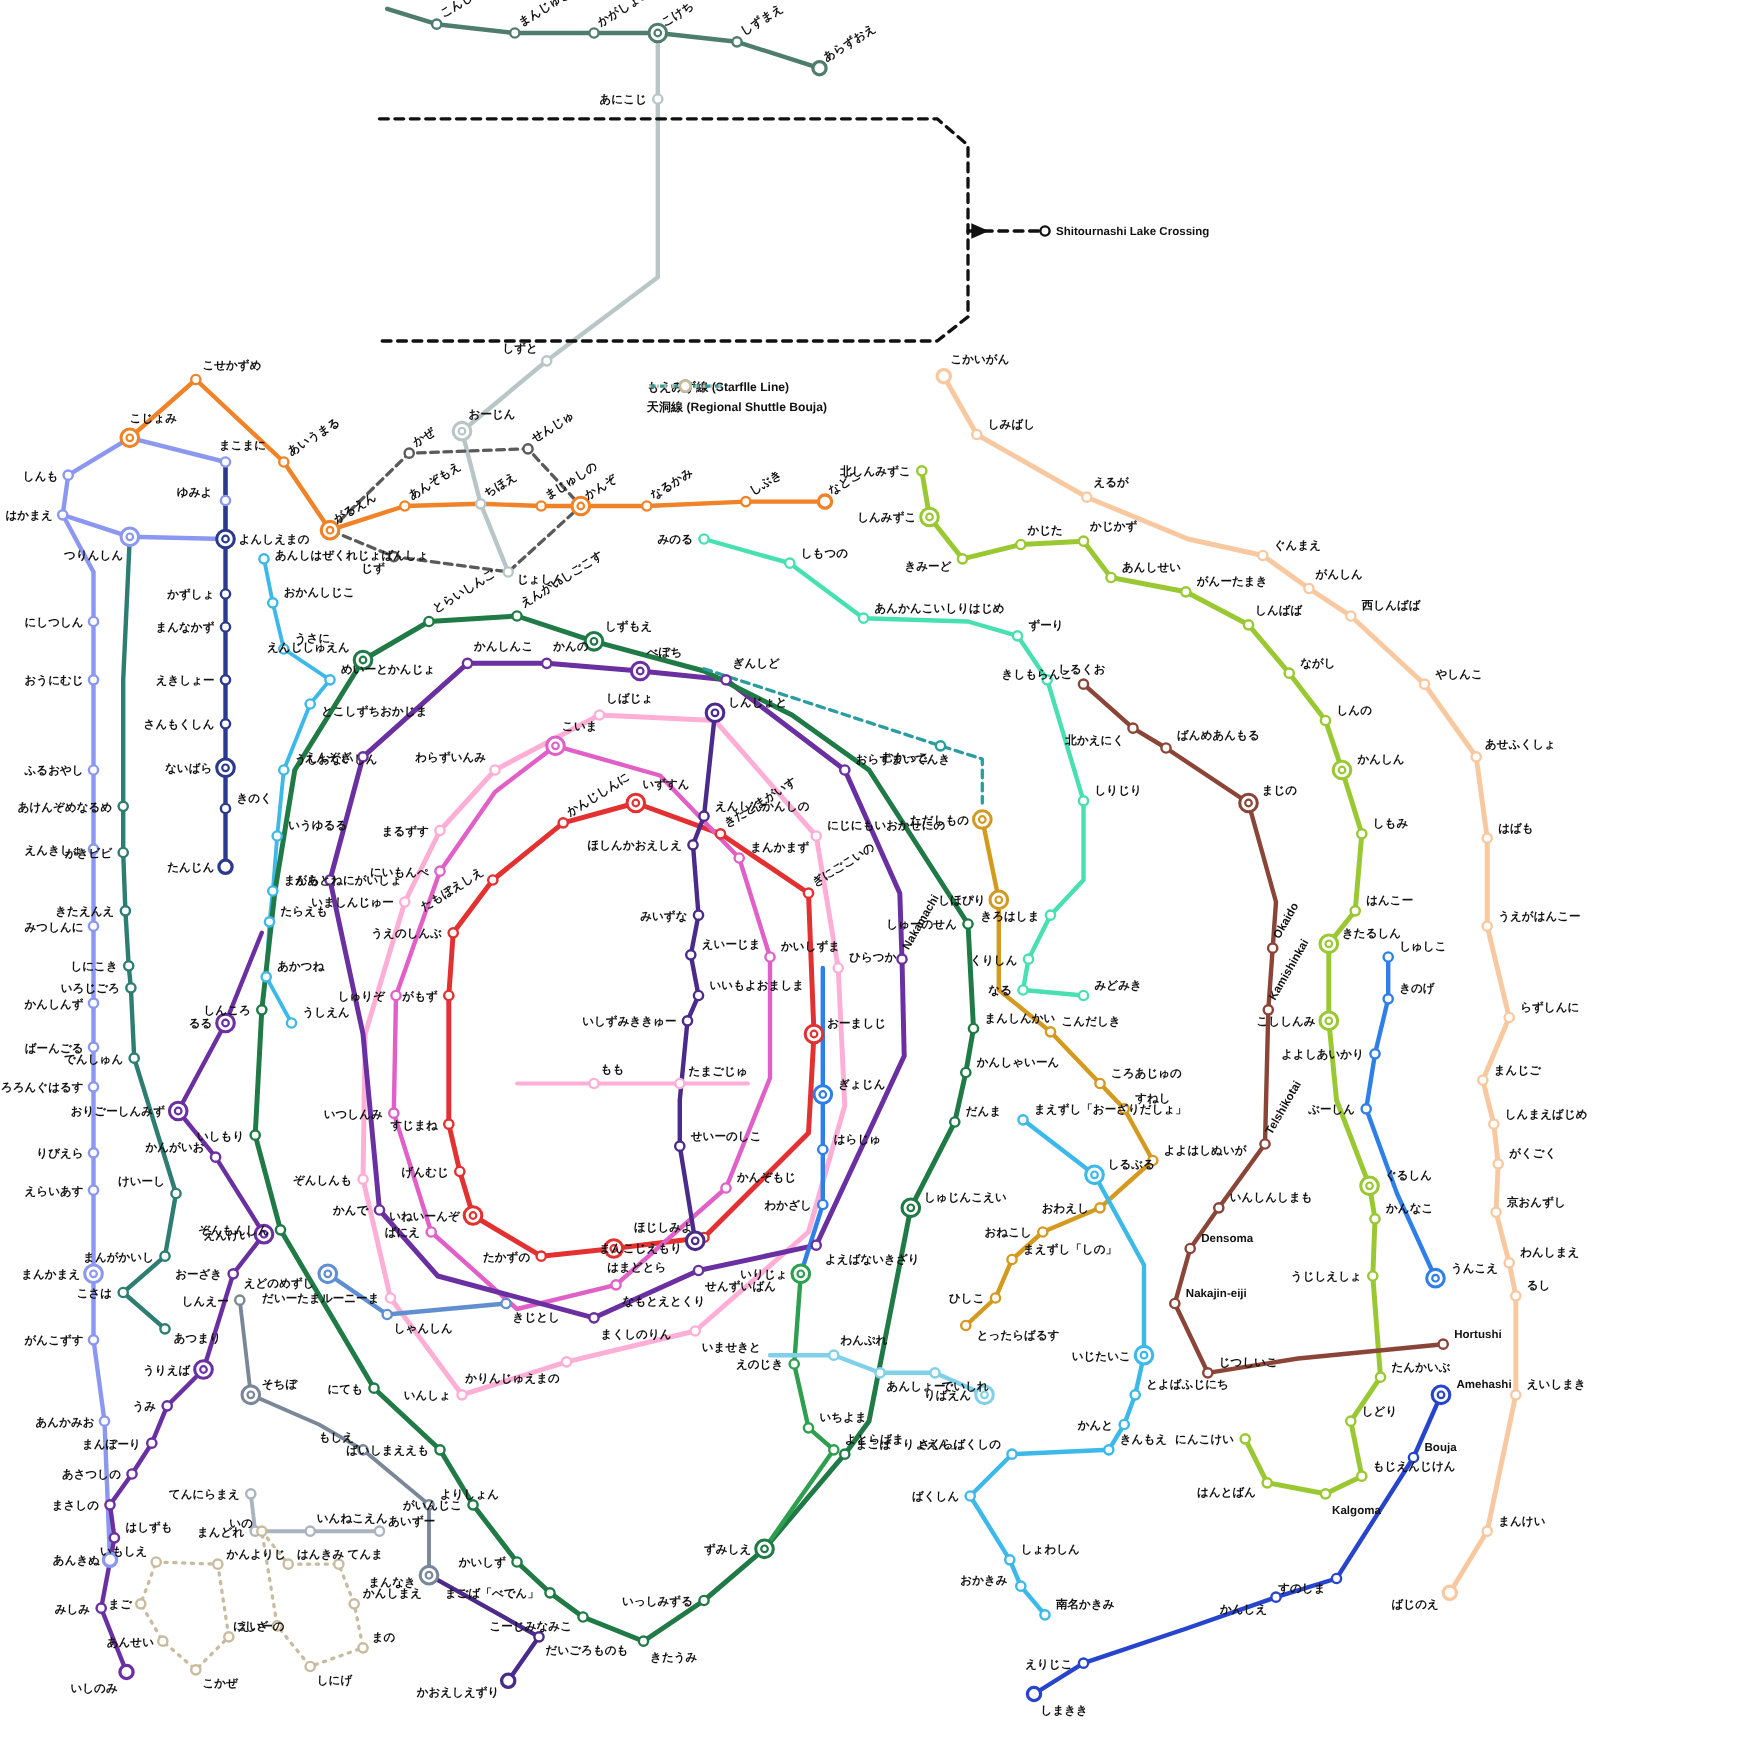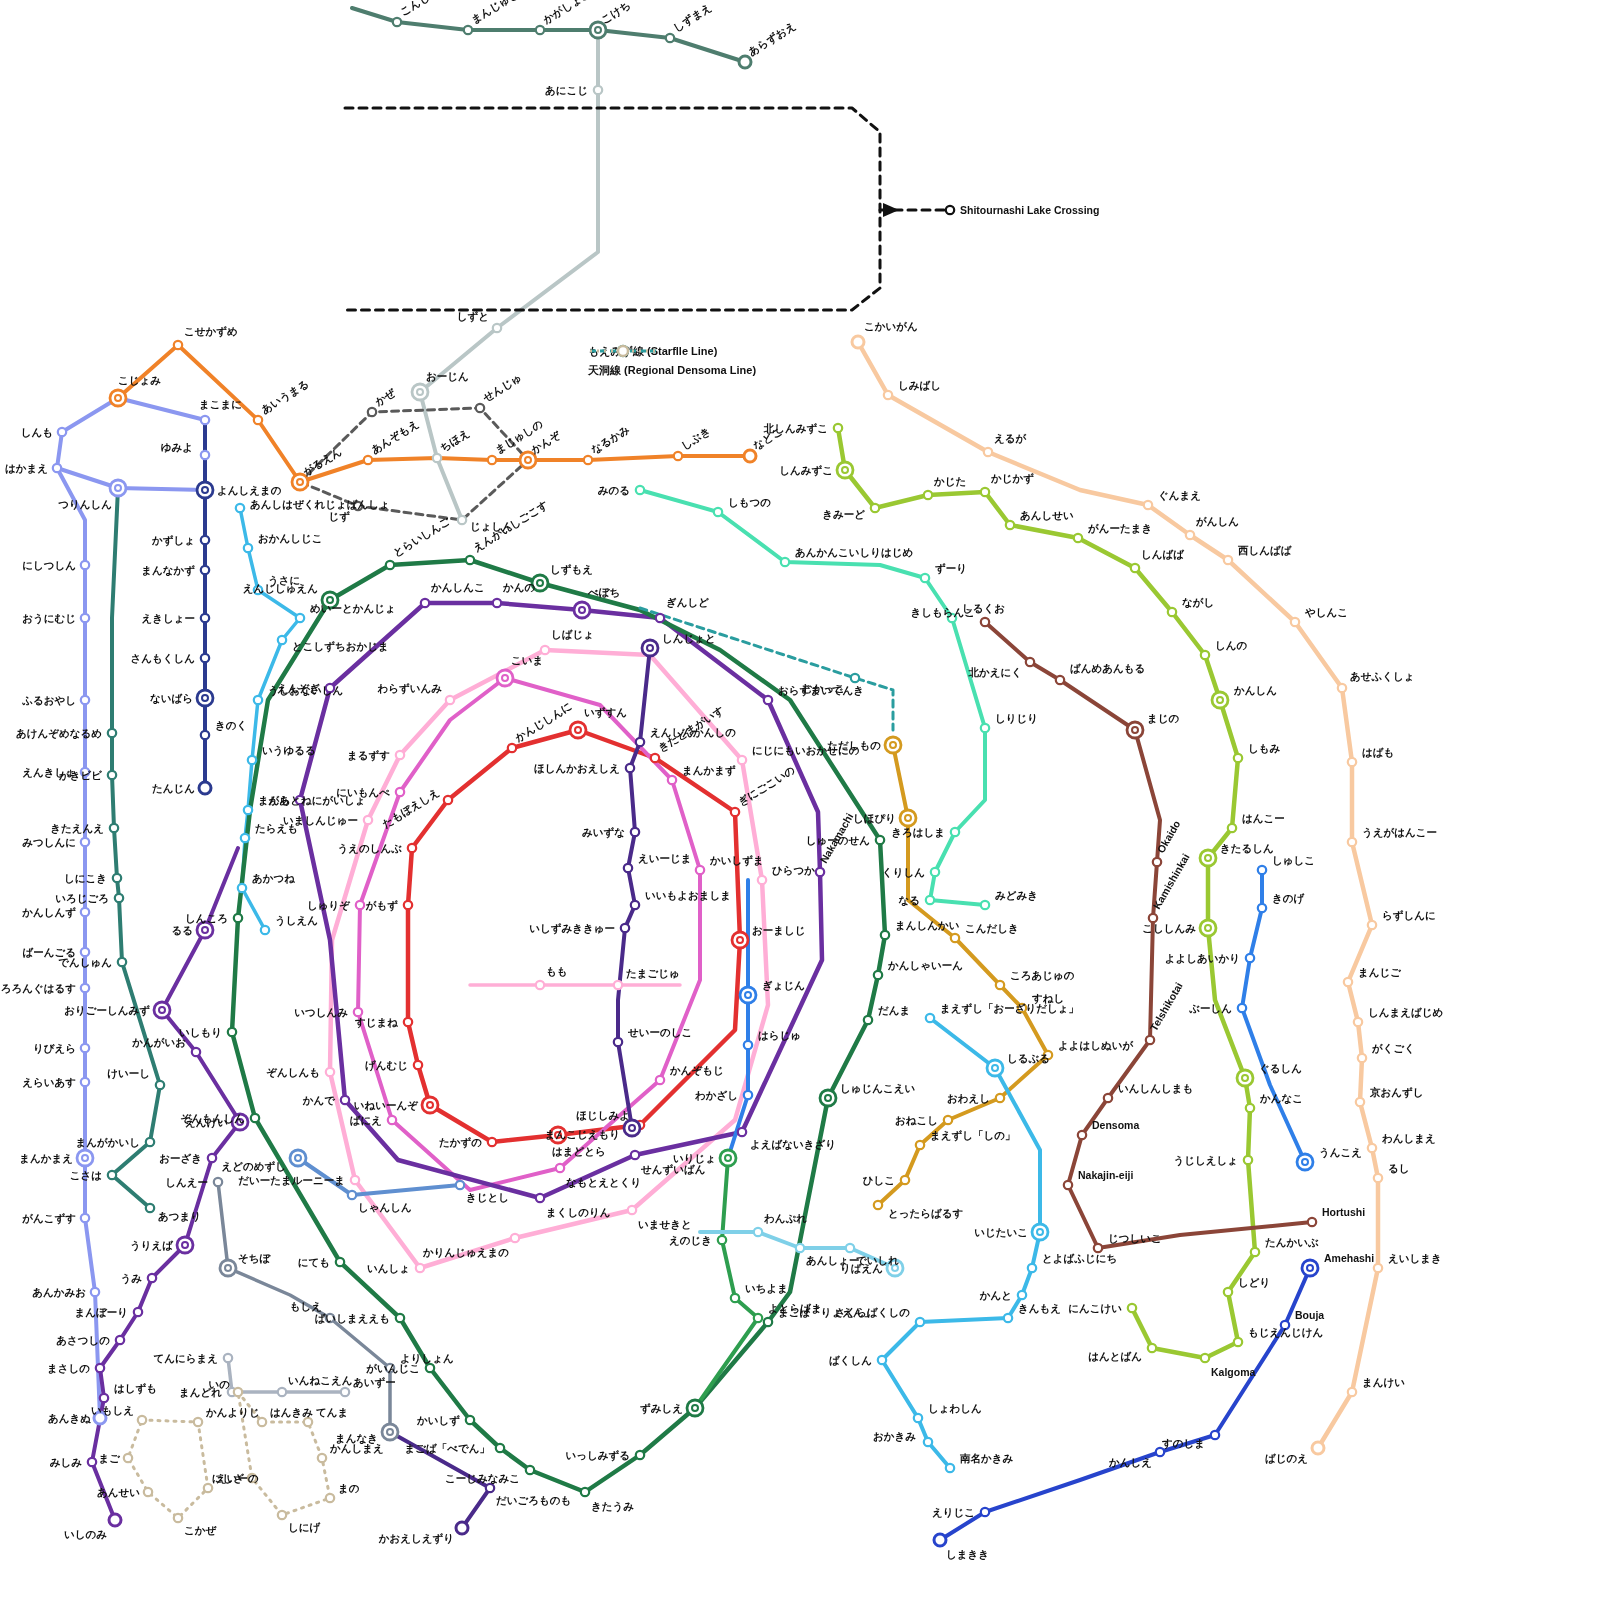--- a/index.html
+++ b/index.html
@@ -724,7 +724,7 @@
         <line x1="2" y1="7" x2="68" y2="7" stroke-width="3" stroke-dasharray="2 5" stroke="#c9bb9e"></line>
         <circle cx="35" cy="7" r="5" fill="#fff" stroke-width="2.5" stroke="#c9bb9e"></circle>
       </svg>
-      <span>天洞線 (Regional Densoma Line)</span>
+      <span>天洞線 (Regional Shuttle Bouja)</span>
     </div>
   </div>
 </div>

